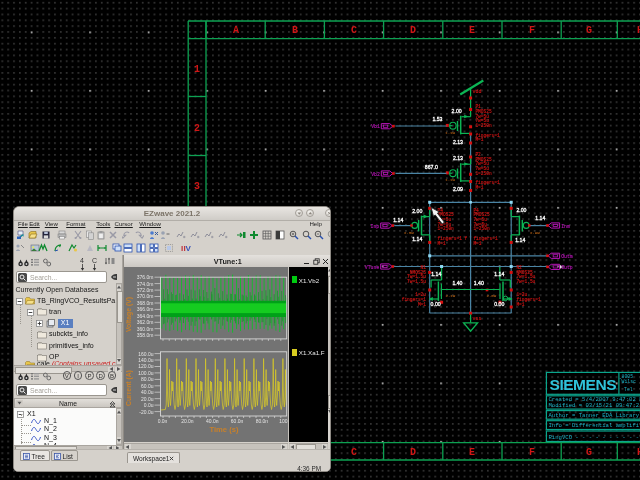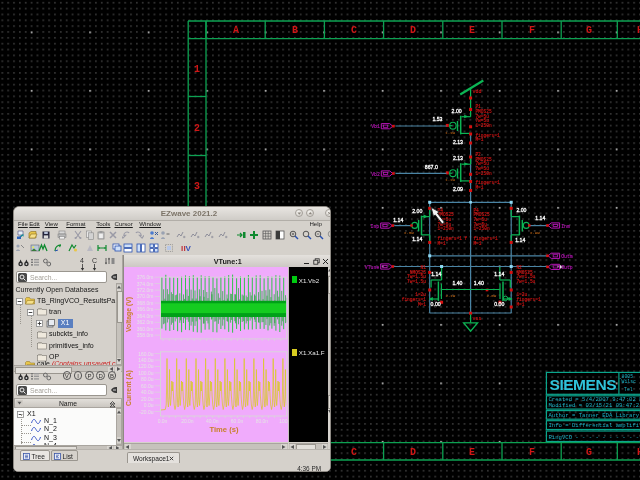--- a/index.html
+++ b/index.html
@@ -274,7 +274,7 @@
 <text x="548.5" y="439.3" fill="#1ab4c8" font-size="5.6" font-family="Liberation Mono, monospace">RingVCO - - - - - - - - - -</text>
 </svg>
 <div style="position:absolute;left:13px;top:206px;width:318px;height:266px;background:#d5d1cb;border:1px solid #8e8a84;border-radius:6px 6px 5px 5px;box-sizing:border-box;overflow:hidden;">
-<div style="position:absolute;left:0;top:0;width:100%;height:12.5px;background:linear-gradient(#e8e5e1,#cfccc7);border-bottom:1px solid #b2aea8;padding-left:34px;">
+<div style="position:absolute;left:0;top:0;width:100%;height:12.5px;background:linear-gradient(#e8e5e1,#cfccc7);border-bottom:1px solid #b2aea8;">
   <div style="position:absolute;left:0;right:0;top:2px;text-align:center;font-size:8px;font-weight:bold;color:#7c7468;font-family:'Liberation Sans',sans-serif;">EZwave 2021.2</div>
 </div>
 <div style="position:absolute;left:280.5px;top:1.8px;width:8.6px;height:8.6px;border-radius:50%;background:radial-gradient(circle at 35% 30%,#f4f2ef,#cdc9c3);border:1px solid #a39f98;box-sizing:border-box;padding-top:0.6px;">

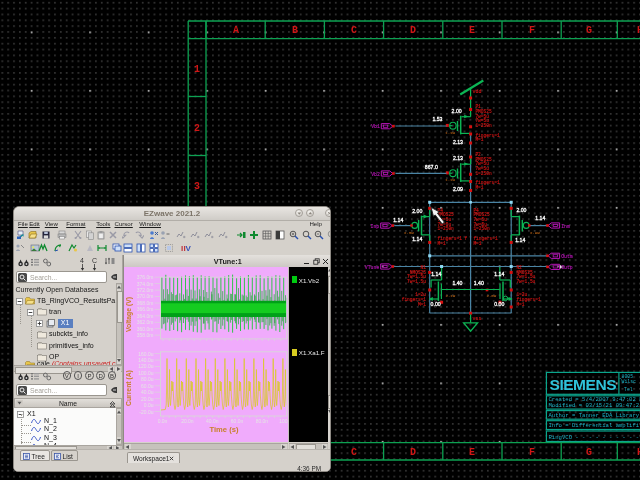--- a/index.html
+++ b/index.html
@@ -794,7 +794,7 @@
             <path d="M1 1l5 5M6 1L1 6" stroke="#222" stroke-width="1.0"></path>
           </svg>
 </div>
-<div style="position:absolute;left:0;top:12px;width:164px;height:175.5px;background:#f0abfc;">
+<div style="position:absolute;left:0;top:12px;width:164px;height:175.5px;background:#737373;">
 <svg width="164" height="176" viewBox="0 0 164 176">
             <g transform="translate(-121.5,-266)">
               <path d="M161.1 288.3V323.2 M162.3 297.7V322.4 M164.9 288.2V321.5 M166.2 293.2V318.2 M168.9 291.2V323.7 M170.2 293.0V321.8 M172.8 294.2V320.4 M174.1 293.6V317.6 M177.3 292.3V321.8 M178.0 299.8V319.3 M181.0 293.4V322.0 M182.0 297.9V317.3 M184.5 288.4V318.7 M185.9 294.9V320.8 M188.6 288.6V324.6 M189.8 297.5V320.7 M192.5 289.5V324.9 M193.7 297.5V320.3 M196.9 288.3V318.2 M197.7 295.2V318.6 M200.9 289.0V322.6 M201.6 295.8V322.5 M204.3 291.0V319.8 M205.5 297.1V322.4 M208.9 290.6V318.6 M209.5 293.3V317.7 M212.3 287.0V320.7 M213.4 300.0V320.2 M215.9 292.3V322.8 M217.3 296.8V318.6 M220.2 290.1V324.7 M221.3 299.1V318.6 M224.5 293.5V320.1 M225.2 297.5V320.7 M228.1 292.7V321.7 M229.1 293.0V318.9 M232.3 293.2V320.2 M233.0 293.4V322.3 M236.0 287.1V323.3 M237.0 298.4V317.8 M239.7 293.5V321.0 M240.9 294.5V320.2 M243.7 294.5V322.5 M244.8 296.1V320.1 M247.6 291.2V319.6 M248.8 294.5V317.4 M252.0 293.4V318.5 M252.7 294.7V321.0 M256.0 291.1V321.3 M256.6 298.5V321.8 M259.5 289.9V321.3 M260.6 298.1V321.0 M263.4 289.2V324.0 M264.5 294.7V318.1 M267.2 288.5V324.5 M268.4 296.1V322.2 M271.7 293.2V324.8 M272.3 299.5V322.1 M275.0 289.7V318.4 M276.3 295.7V322.9 M279.2 289.9V324.7 M280.2 300.0V320.3 M283.0 294.2V322.1 M284.1 296.8V321.5" stroke="#00a018" stroke-width="0.6" fill="none"></path>

